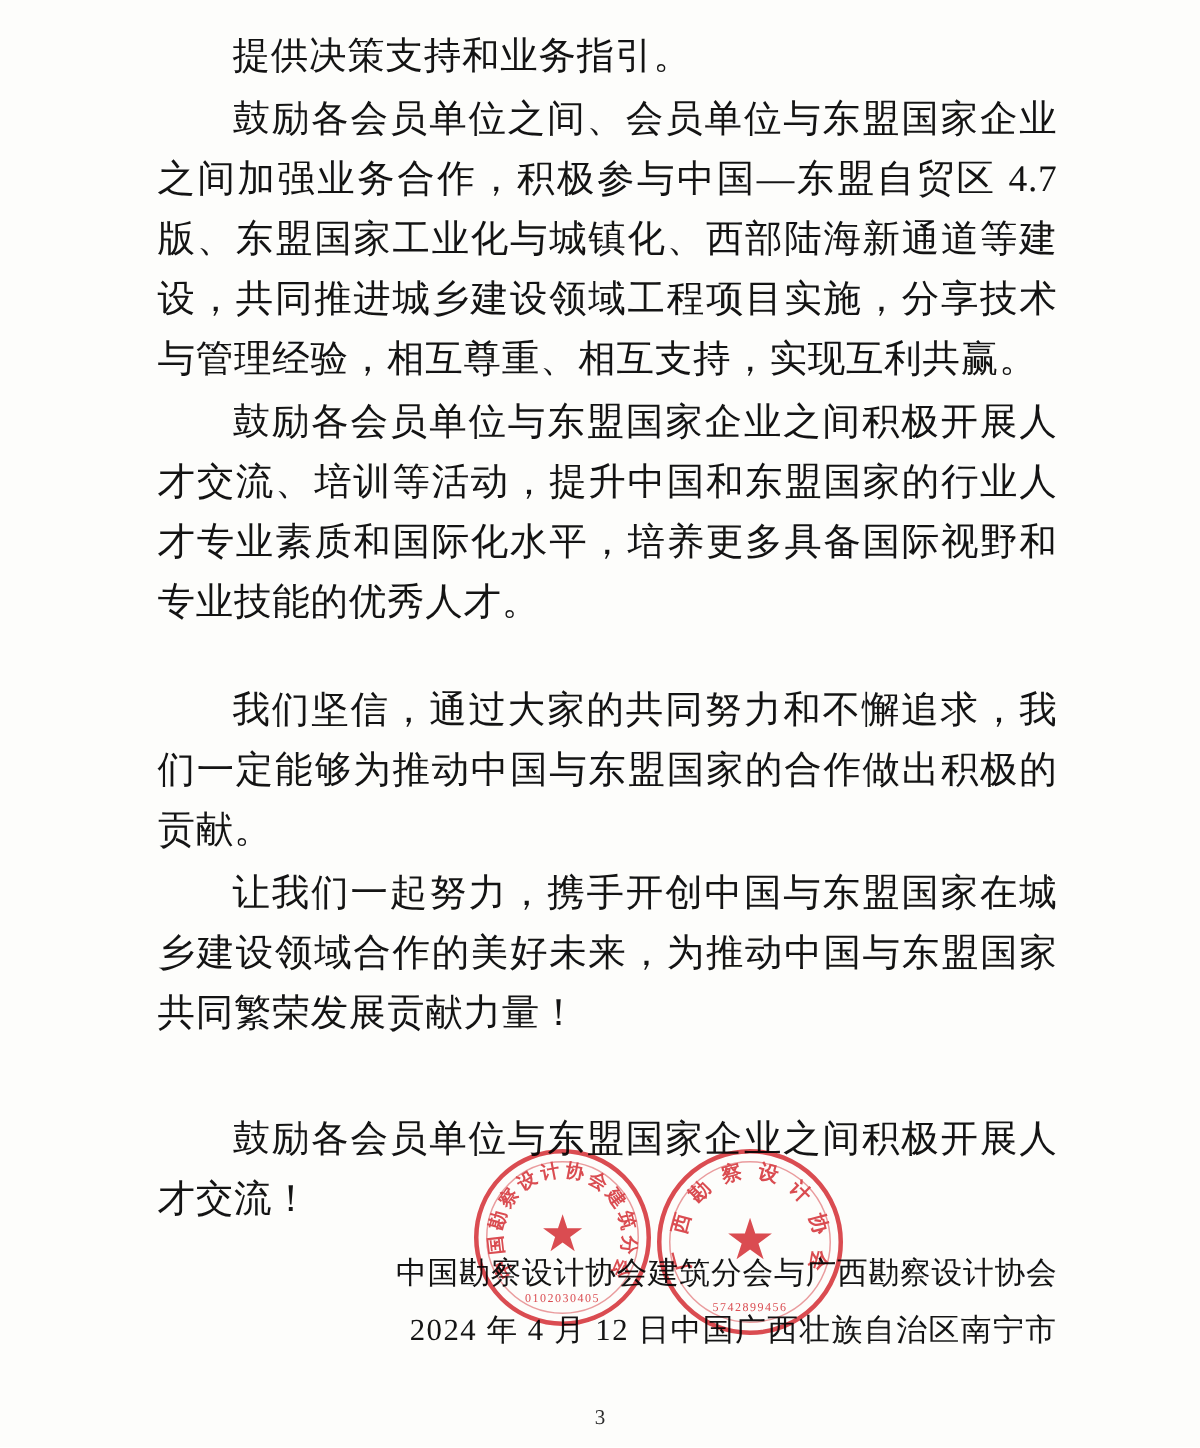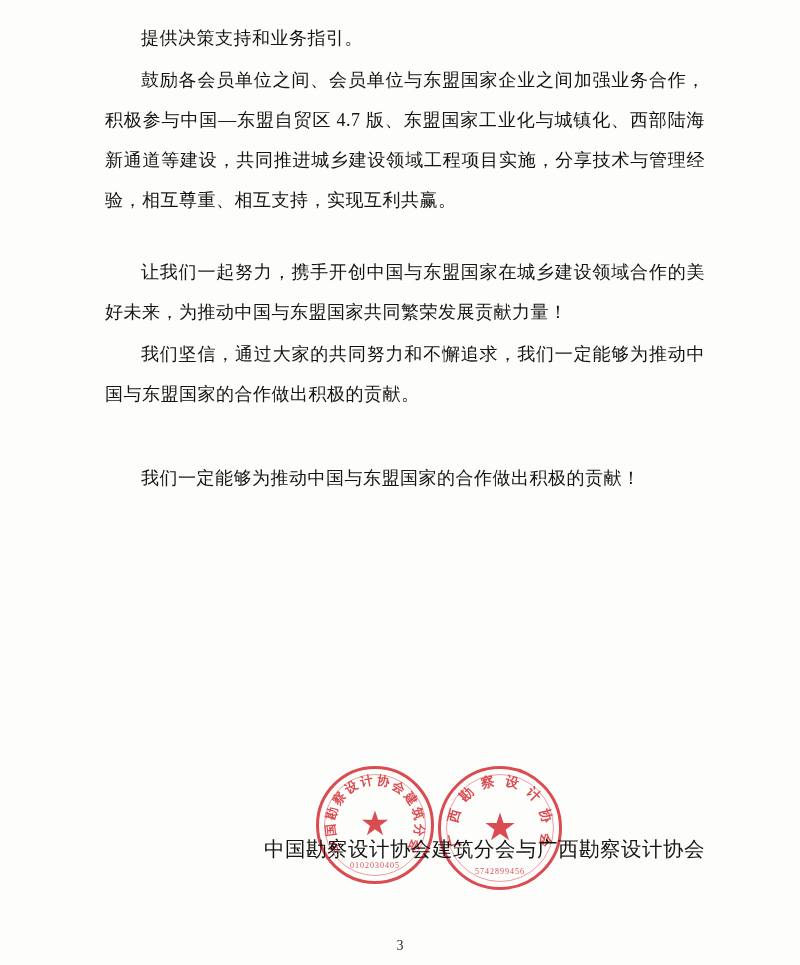--- a/index.html
+++ b/index.html
@@ -27,7 +27,7 @@
     width: 600px;
   }
   .para {
-    font-size: 18px;
+    font-size: 25px;
     line-height: 40px;
     letter-spacing: 0.5px;
     text-indent: 2em;

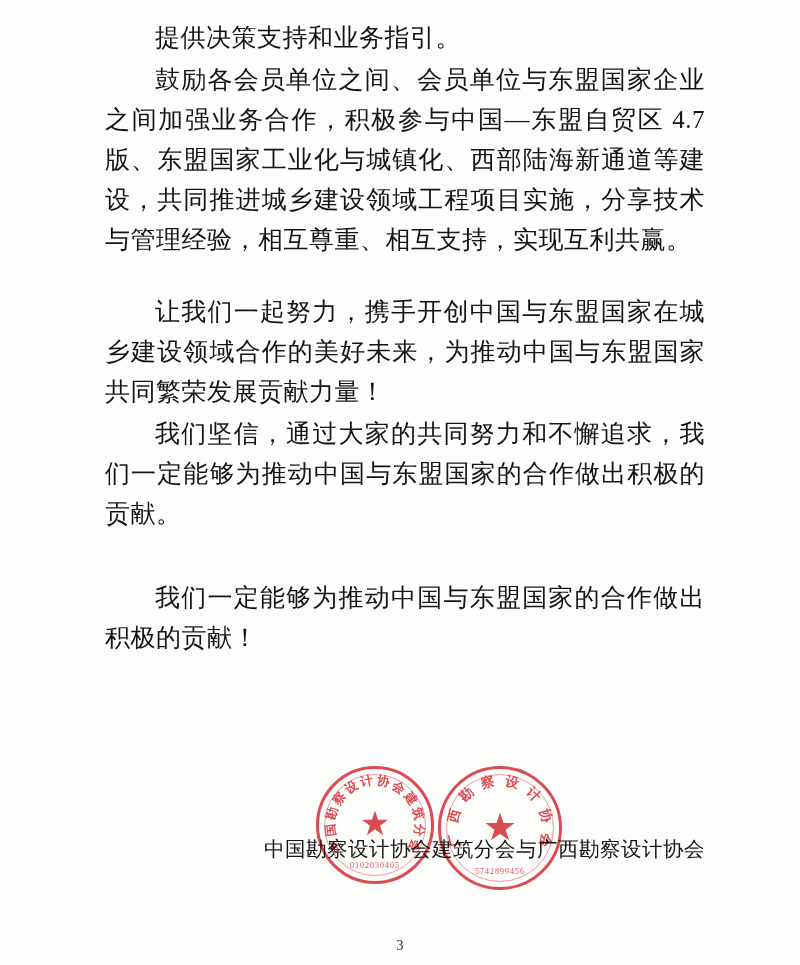--- a/index.html
+++ b/index.html
@@ -142,6 +142,7 @@
   <div class="content">
     <p class="para">提供决策支持和业务指引。</p>
     <p class="para">鼓励各会员单位之间、会员单位与东盟国家企业之间加强业务合作，积极参与中国—东盟自贸区 4.7 版、东盟国家工业化与城镇化、西部陆海新通道等建设，共同推进城乡建设领域工程项目实施，分享技术与管理经验，相互尊重、相互支持，实现互利共赢。</p>
+    <p class="para">鼓励各会员单位与东盟国家企业之间积极开展人才交流、培训等活动，提升中国和东盟国家的行业人才专业素质和国际化水平，培养更多具备国际视野和专业技能的优秀人才。</p>
     <div class="gap-med"></div>
     <p class="para">让我们一起努力，携手开创中国与东盟国家在城乡建设领域合作的美好未来，为推动中国与东盟国家共同繁荣发展贡献力量！</p>
     <p class="para">我们坚信，通过大家的共同努力和不懈追求，我们一定能够为推动中国与东盟国家的合作做出积极的贡献。</p>

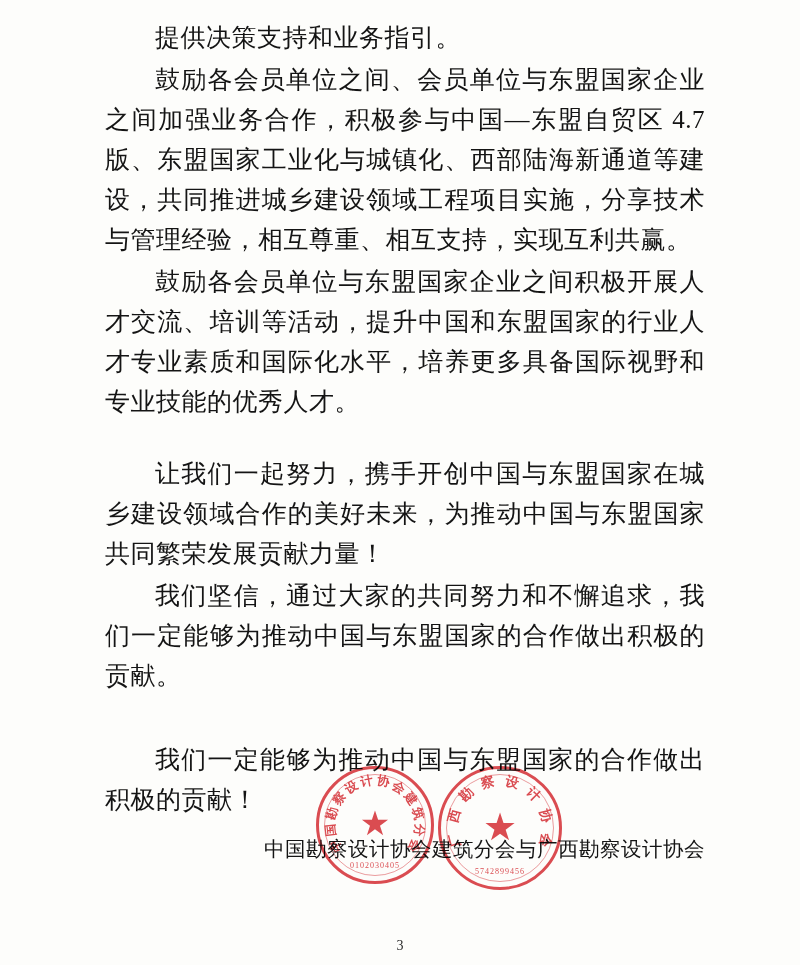--- a/index.html
+++ b/index.html
@@ -144,8 +144,8 @@
     <p class="para">鼓励各会员单位之间、会员单位与东盟国家企业之间加强业务合作，积极参与中国—东盟自贸区 4.7 版、东盟国家工业化与城镇化、西部陆海新通道等建设，共同推进城乡建设领域工程项目实施，分享技术与管理经验，相互尊重、相互支持，实现互利共赢。</p>
     <p class="para">鼓励各会员单位与东盟国家企业之间积极开展人才交流、培训等活动，提升中国和东盟国家的行业人才专业素质和国际化水平，培养更多具备国际视野和专业技能的优秀人才。</p>
     <div class="gap-med"></div>
+    <p class="para">我们坚信，通过大家的共同努力和不懈追求，我们一定能够为推动中国与东盟国家的合作做出积极的贡献。</p>
     <p class="para">让我们一起努力，携手开创中国与东盟国家在城乡建设领域合作的美好未来，为推动中国与东盟国家共同繁荣发展贡献力量！</p>
-    <p class="para">我们坚信，通过大家的共同努力和不懈追求，我们一定能够为推动中国与东盟国家的合作做出积极的贡献。</p>
     <div class="gap-large"></div>
     <p class="para">我们一定能够为推动中国与东盟国家的合作做出积极的贡献！</p>
   </div>

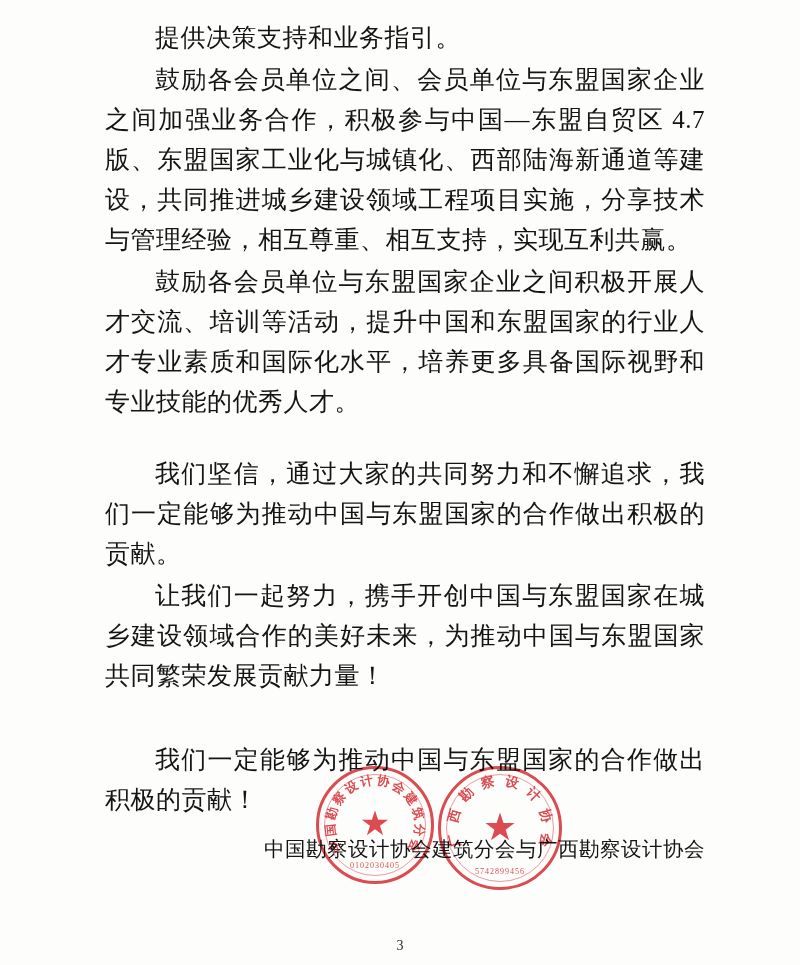--- a/index.html
+++ b/index.html
@@ -147,7 +147,7 @@
     <p class="para">我们坚信，通过大家的共同努力和不懈追求，我们一定能够为推动中国与东盟国家的合作做出积极的贡献。</p>
     <p class="para">让我们一起努力，携手开创中国与东盟国家在城乡建设领域合作的美好未来，为推动中国与东盟国家共同繁荣发展贡献力量！</p>
     <div class="gap-large"></div>
-    <p class="para">我们一定能够为推动中国与东盟国家的合作做出积极的贡献！</p>
+    <p class="para">鼓励各会员单位与东盟国家企业之间积极开展人才交流！</p>
   </div>
 
   <div class="signature-block">

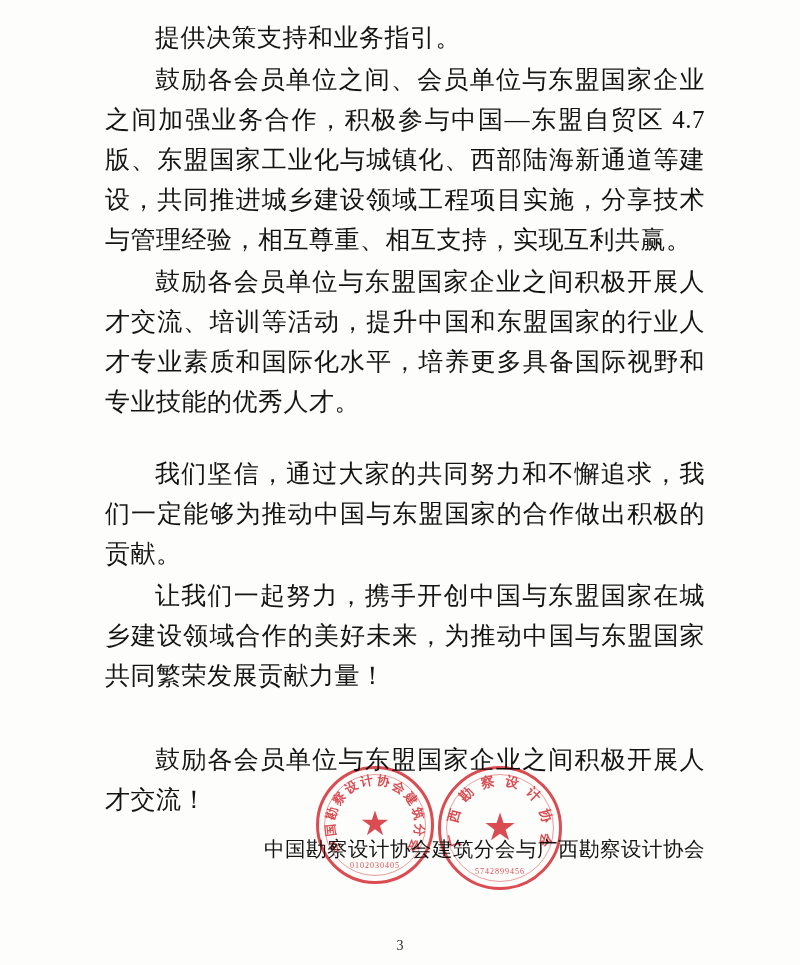--- a/index.html
+++ b/index.html
@@ -152,6 +152,7 @@
 
   <div class="signature-block">
     <div class="sig-line">中国勘察设计协会建筑分会与广西勘察设计协会</div>
+    <div class="sig-line date">2024 年 4 月 12 日中国广西壮族自治区南宁市</div>
   </div>
 
   <div class="seal seal-left">

